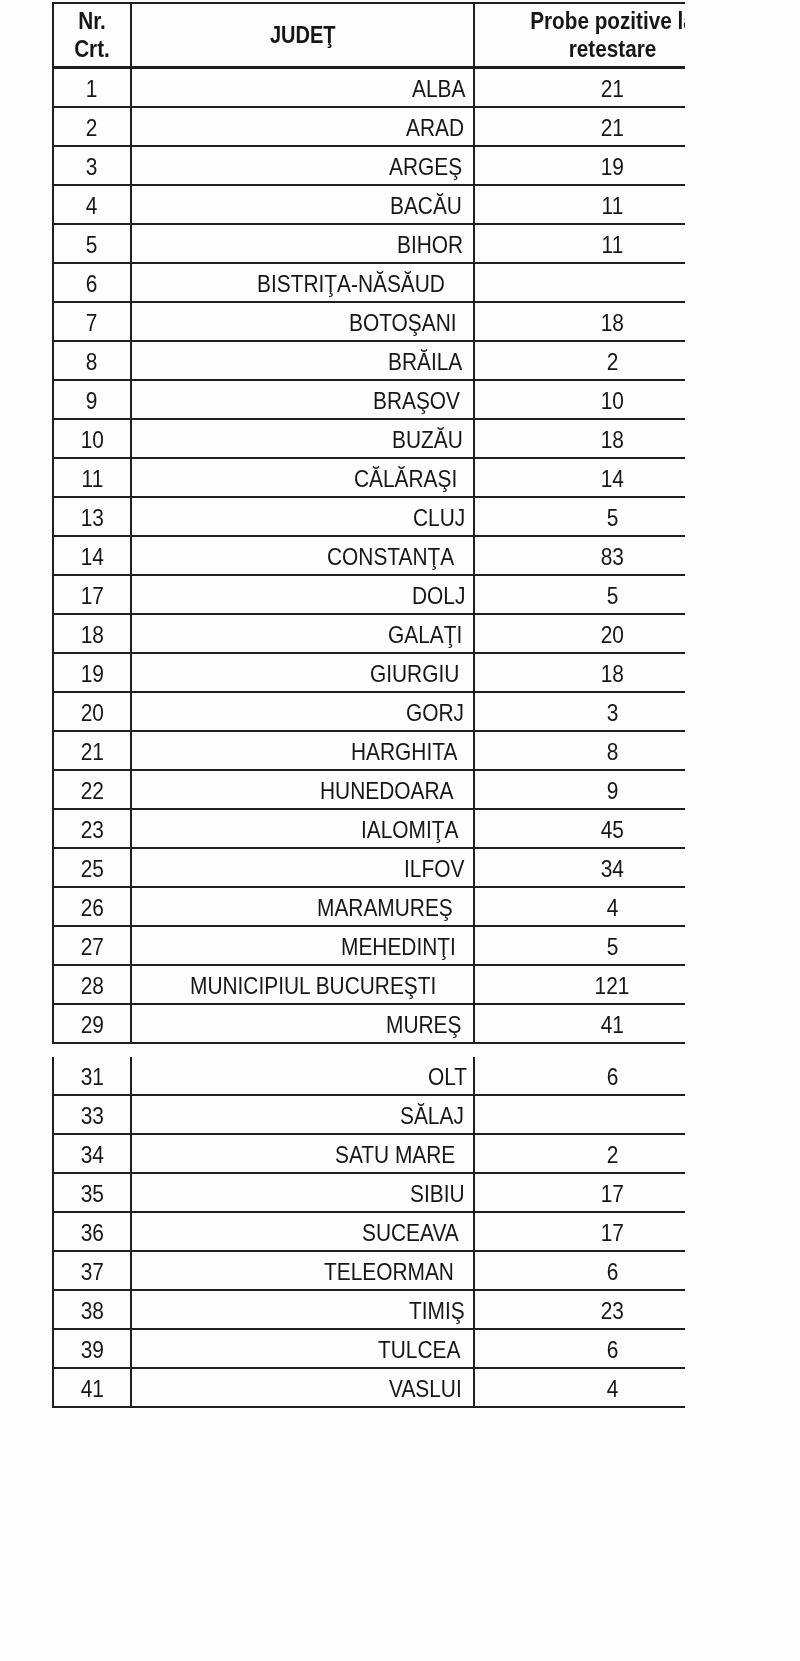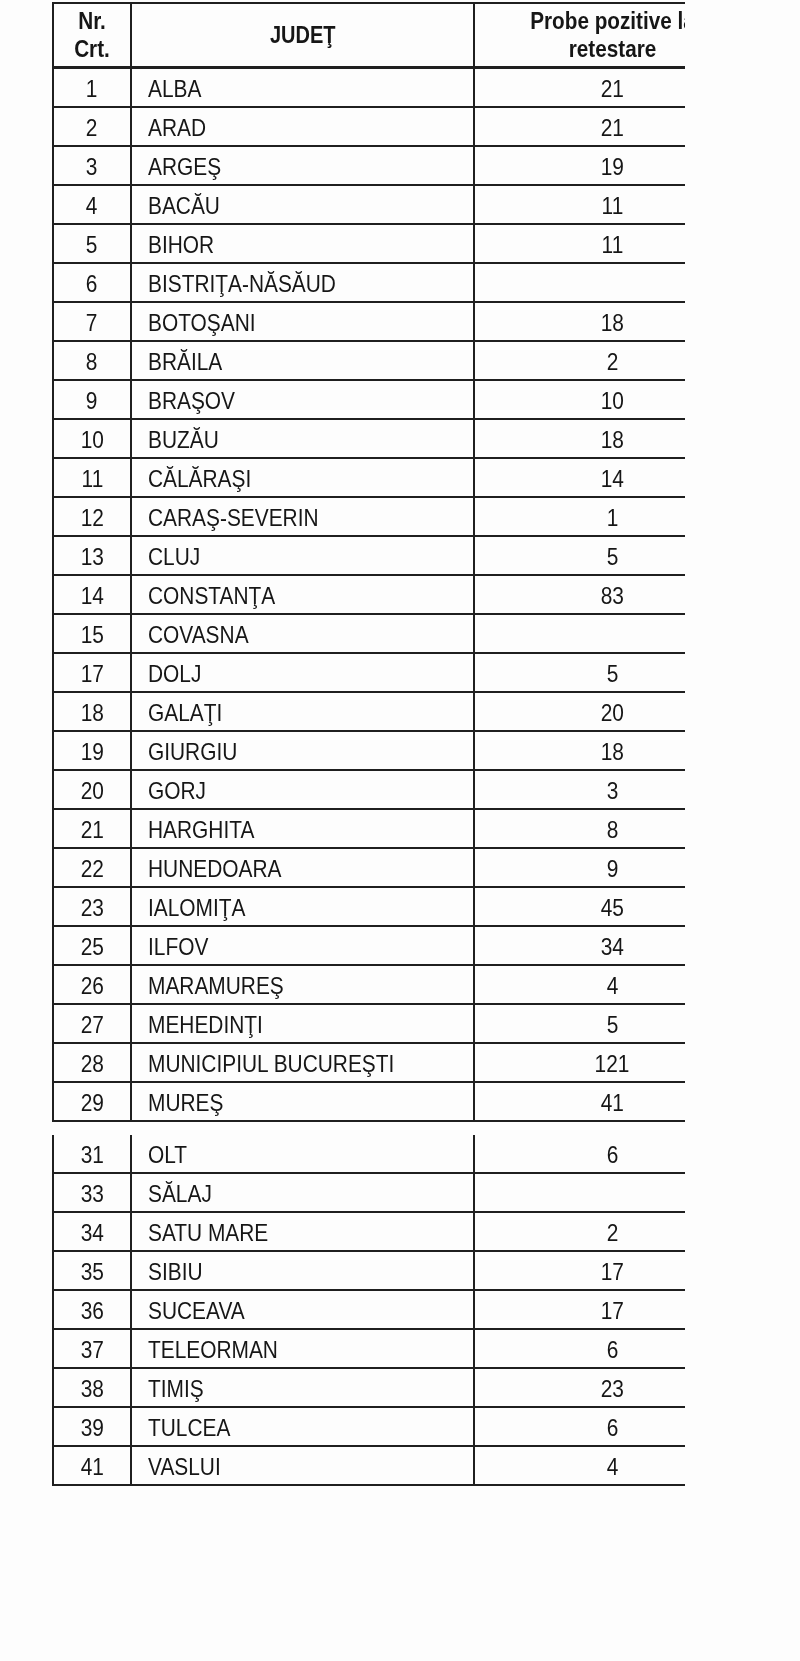--- a/index.html
+++ b/index.html
@@ -46,7 +46,7 @@
     padding:3px 0 0 0;
   }
   td.num-col{text-align:center;}
-  td.name-col{text-align:left;padding-left:16px;}
+  td.name-col{text-align:right;padding-left:16px;}
   td.val-col{text-align:center;}
   
   .part2 tbody tr:first-child td{border-top:none;}

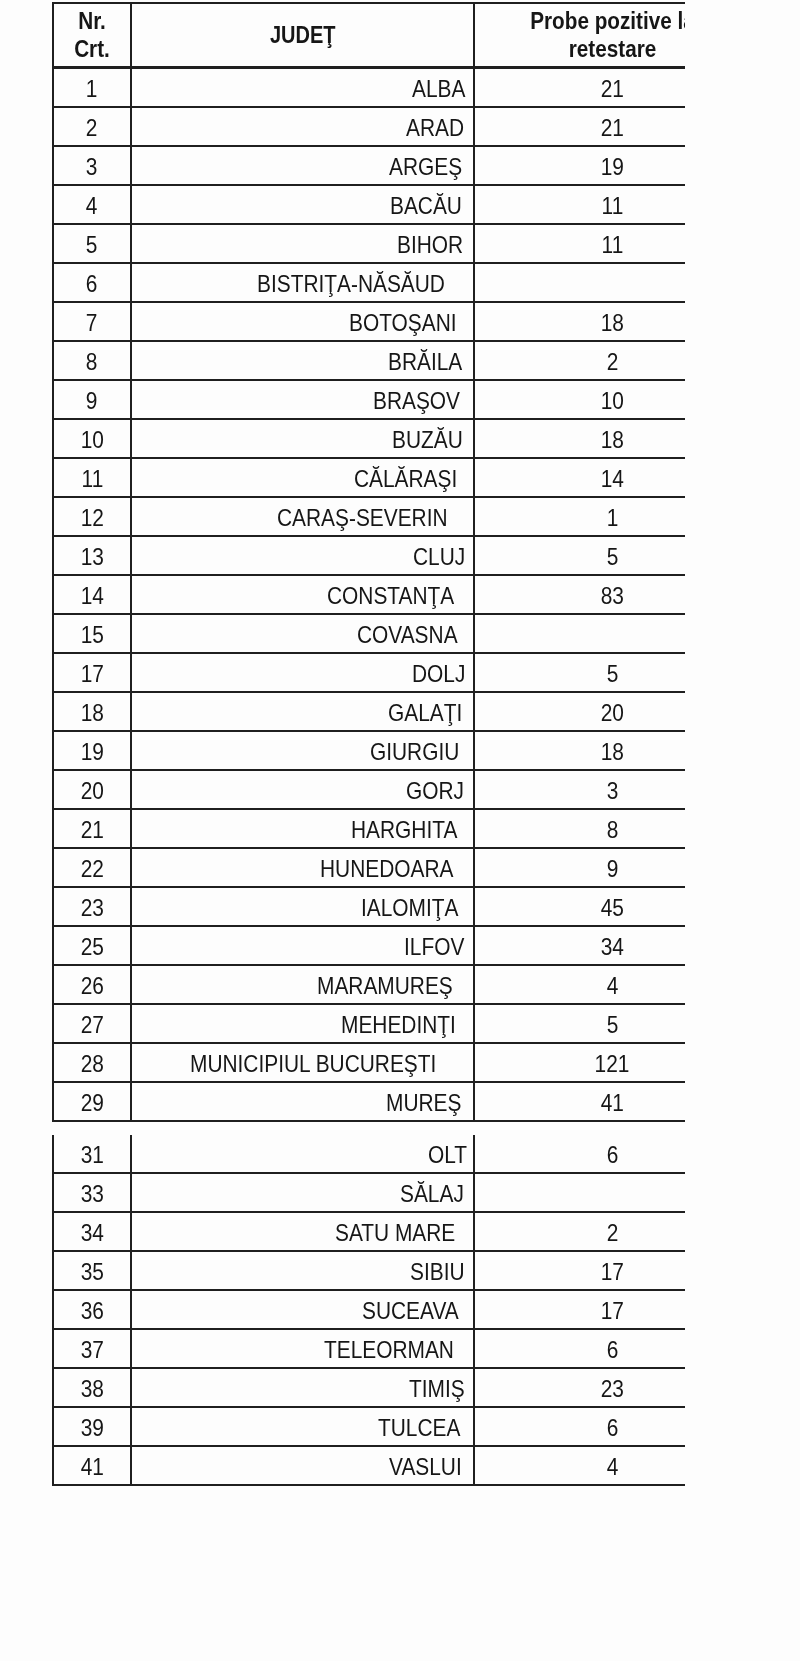--- a/index.html
+++ b/index.html
@@ -140,11 +140,6 @@
             <td class="val-col"><span class="c">14</span></td>
           </tr>
           <tr>
-            <td class="num-col"><span class="c">12</span></td>
-            <td class="name-col"><span class="c cl">CARAŞ-SEVERIN</span></td>
-            <td class="val-col"><span class="c">1</span></td>
-          </tr>
-          <tr>
             <td class="num-col"><span class="c">13</span></td>
             <td class="name-col"><span class="c cl">CLUJ</span></td>
             <td class="val-col"><span class="c">5</span></td>

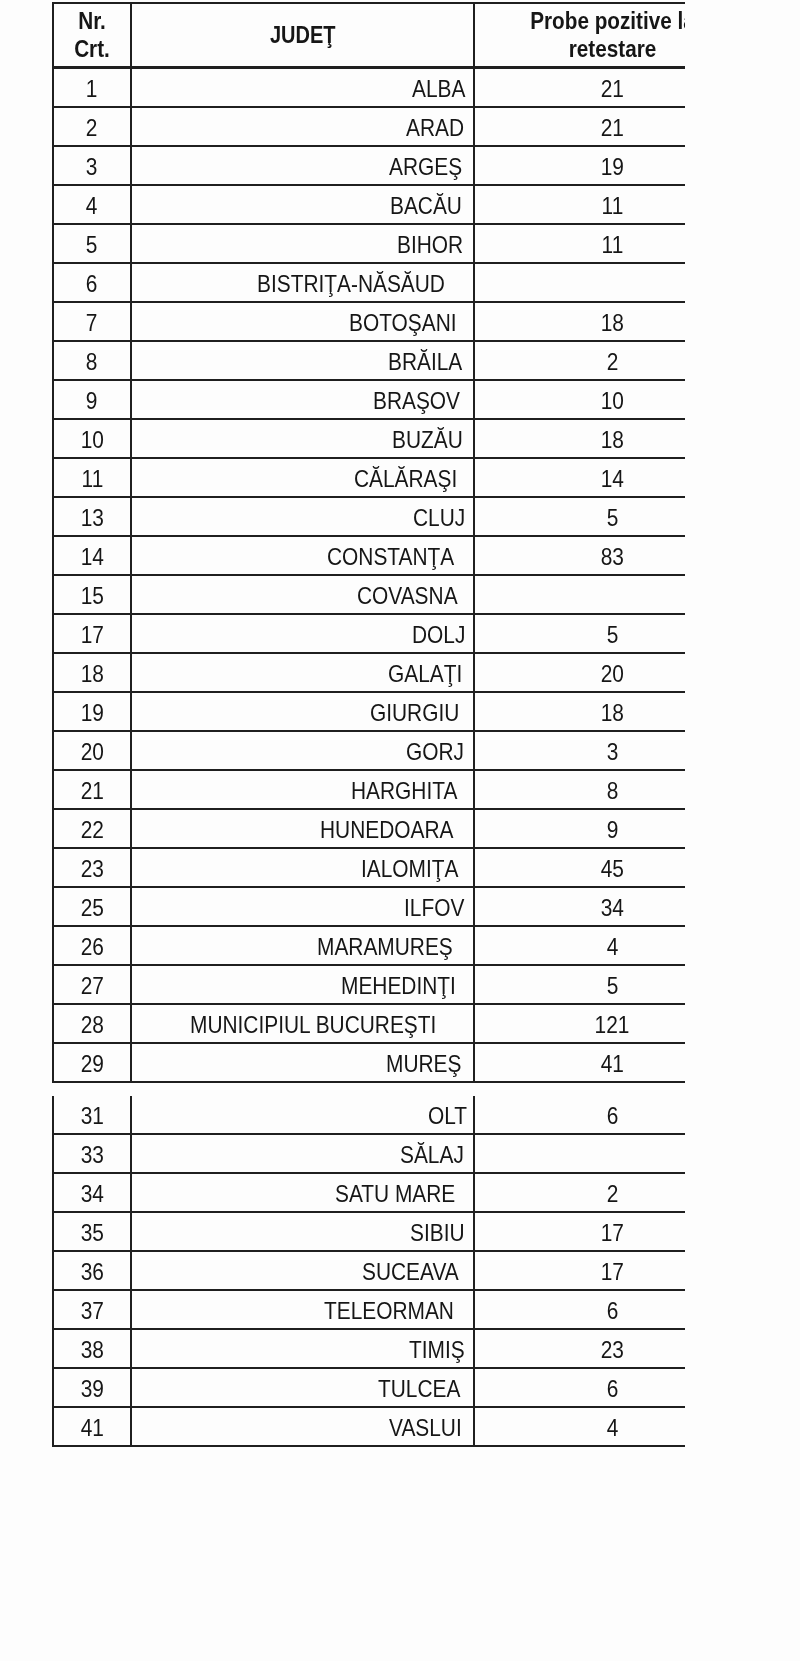--- a/index.html
+++ b/index.html
@@ -150,11 +150,6 @@
             <td class="val-col"><span class="c">83</span></td>
           </tr>
           <tr>
-            <td class="num-col"><span class="c">15</span></td>
-            <td class="name-col"><span class="c cl">COVASNA</span></td>
-            <td class="val-col"><span class="c"></span></td>
-          </tr>
-          <tr>
             <td class="num-col"><span class="c">17</span></td>
             <td class="name-col"><span class="c cl">DOLJ</span></td>
             <td class="val-col"><span class="c">5</span></td>

